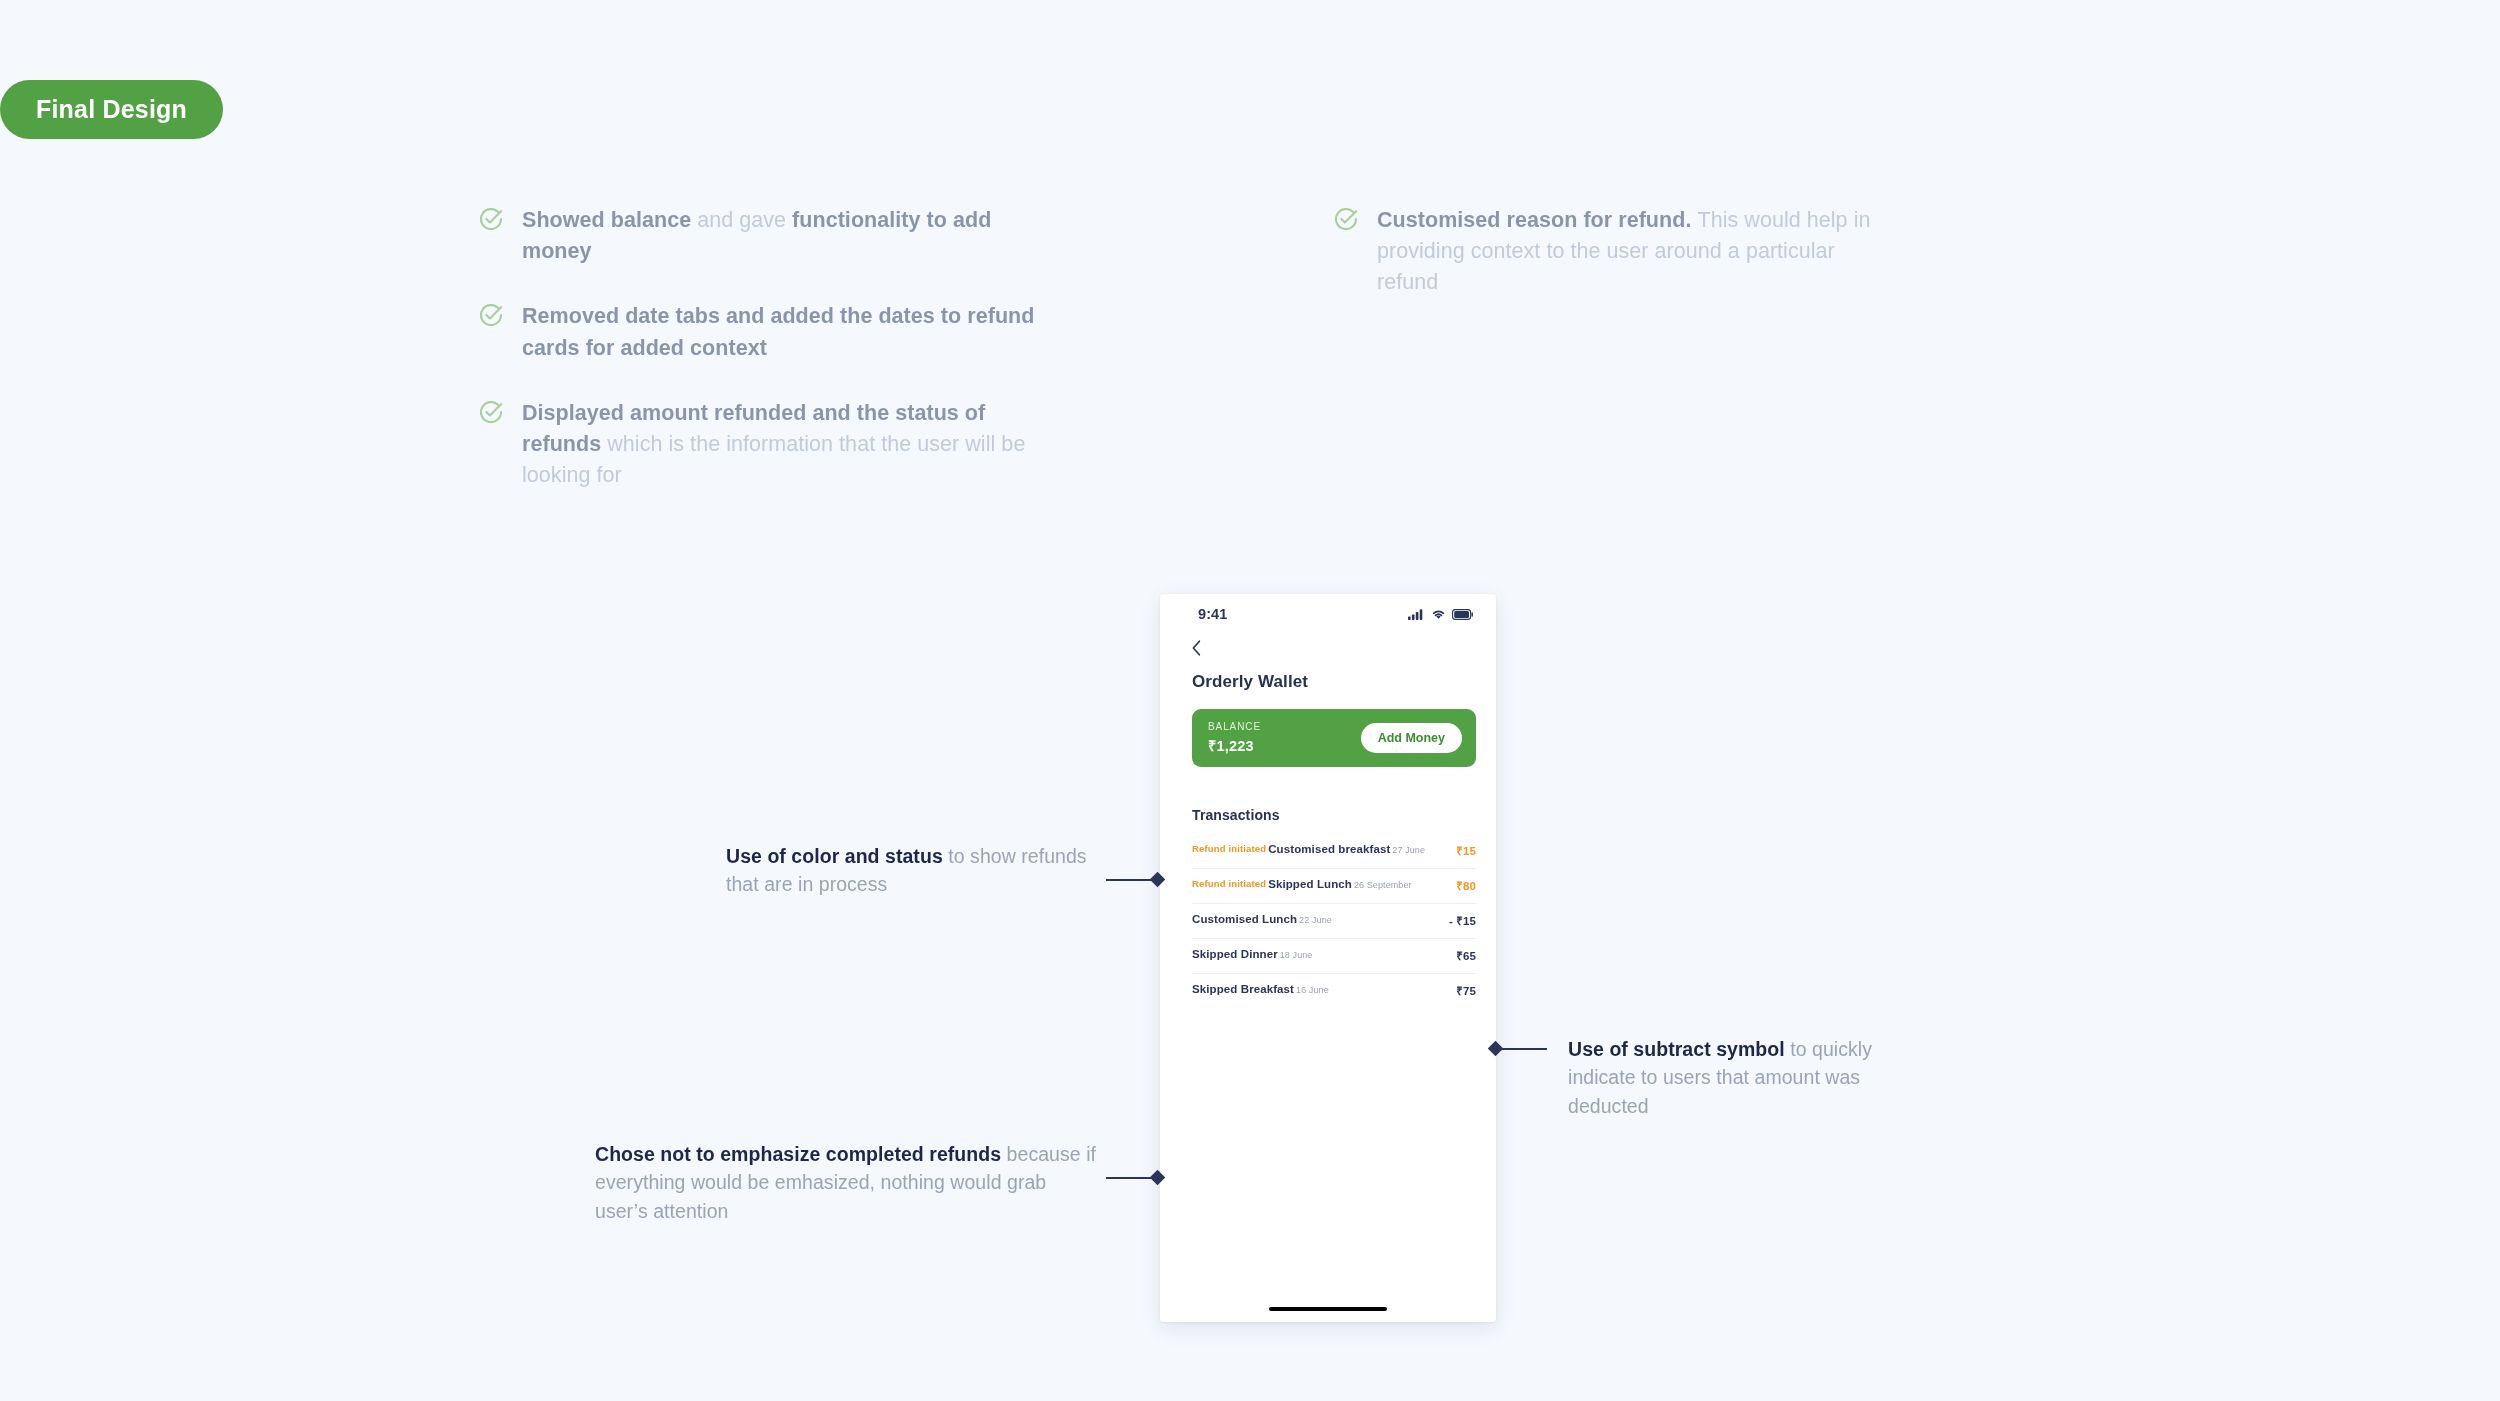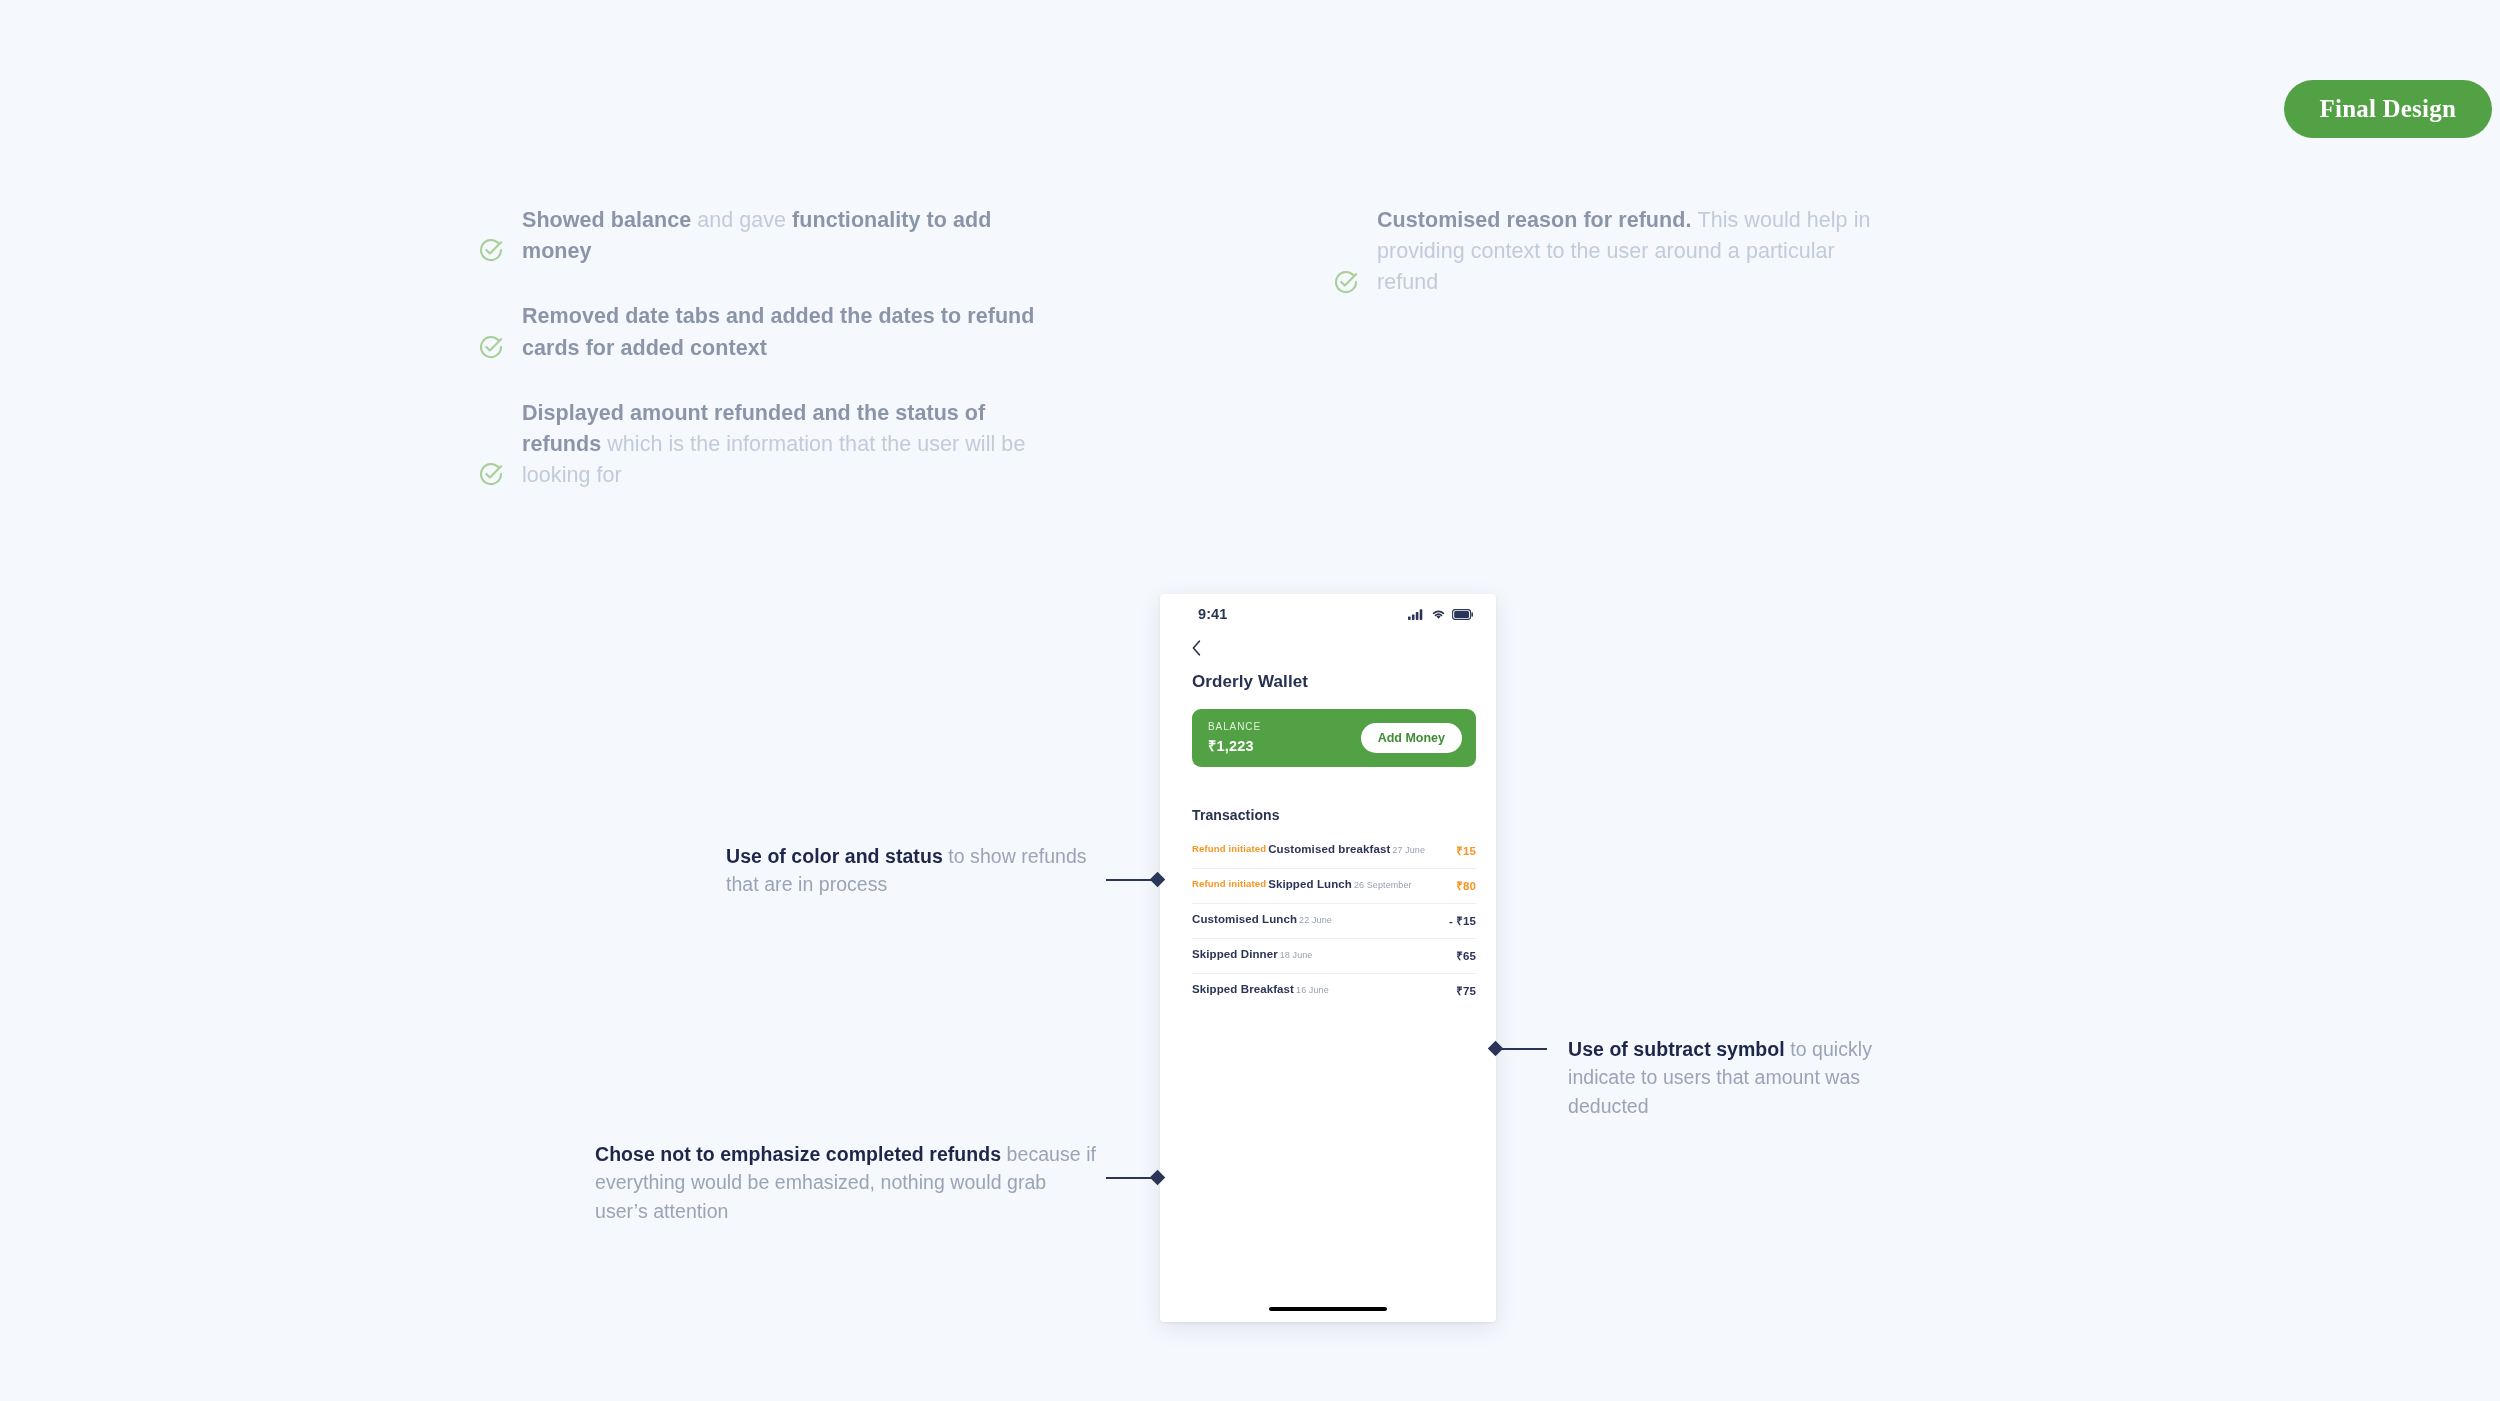--- a/index.html
+++ b/index.html
@@ -17,7 +17,7 @@
   .pill-wrap {
     position: absolute;
     top: 80px; left: 0; right: 8px;
-    display: flex; justify-content: flex-end; font-family: Liberation Serif, serif;
+    display: flex; justify-content: flex-start;
   }
   .pill {
     background: #53a145;

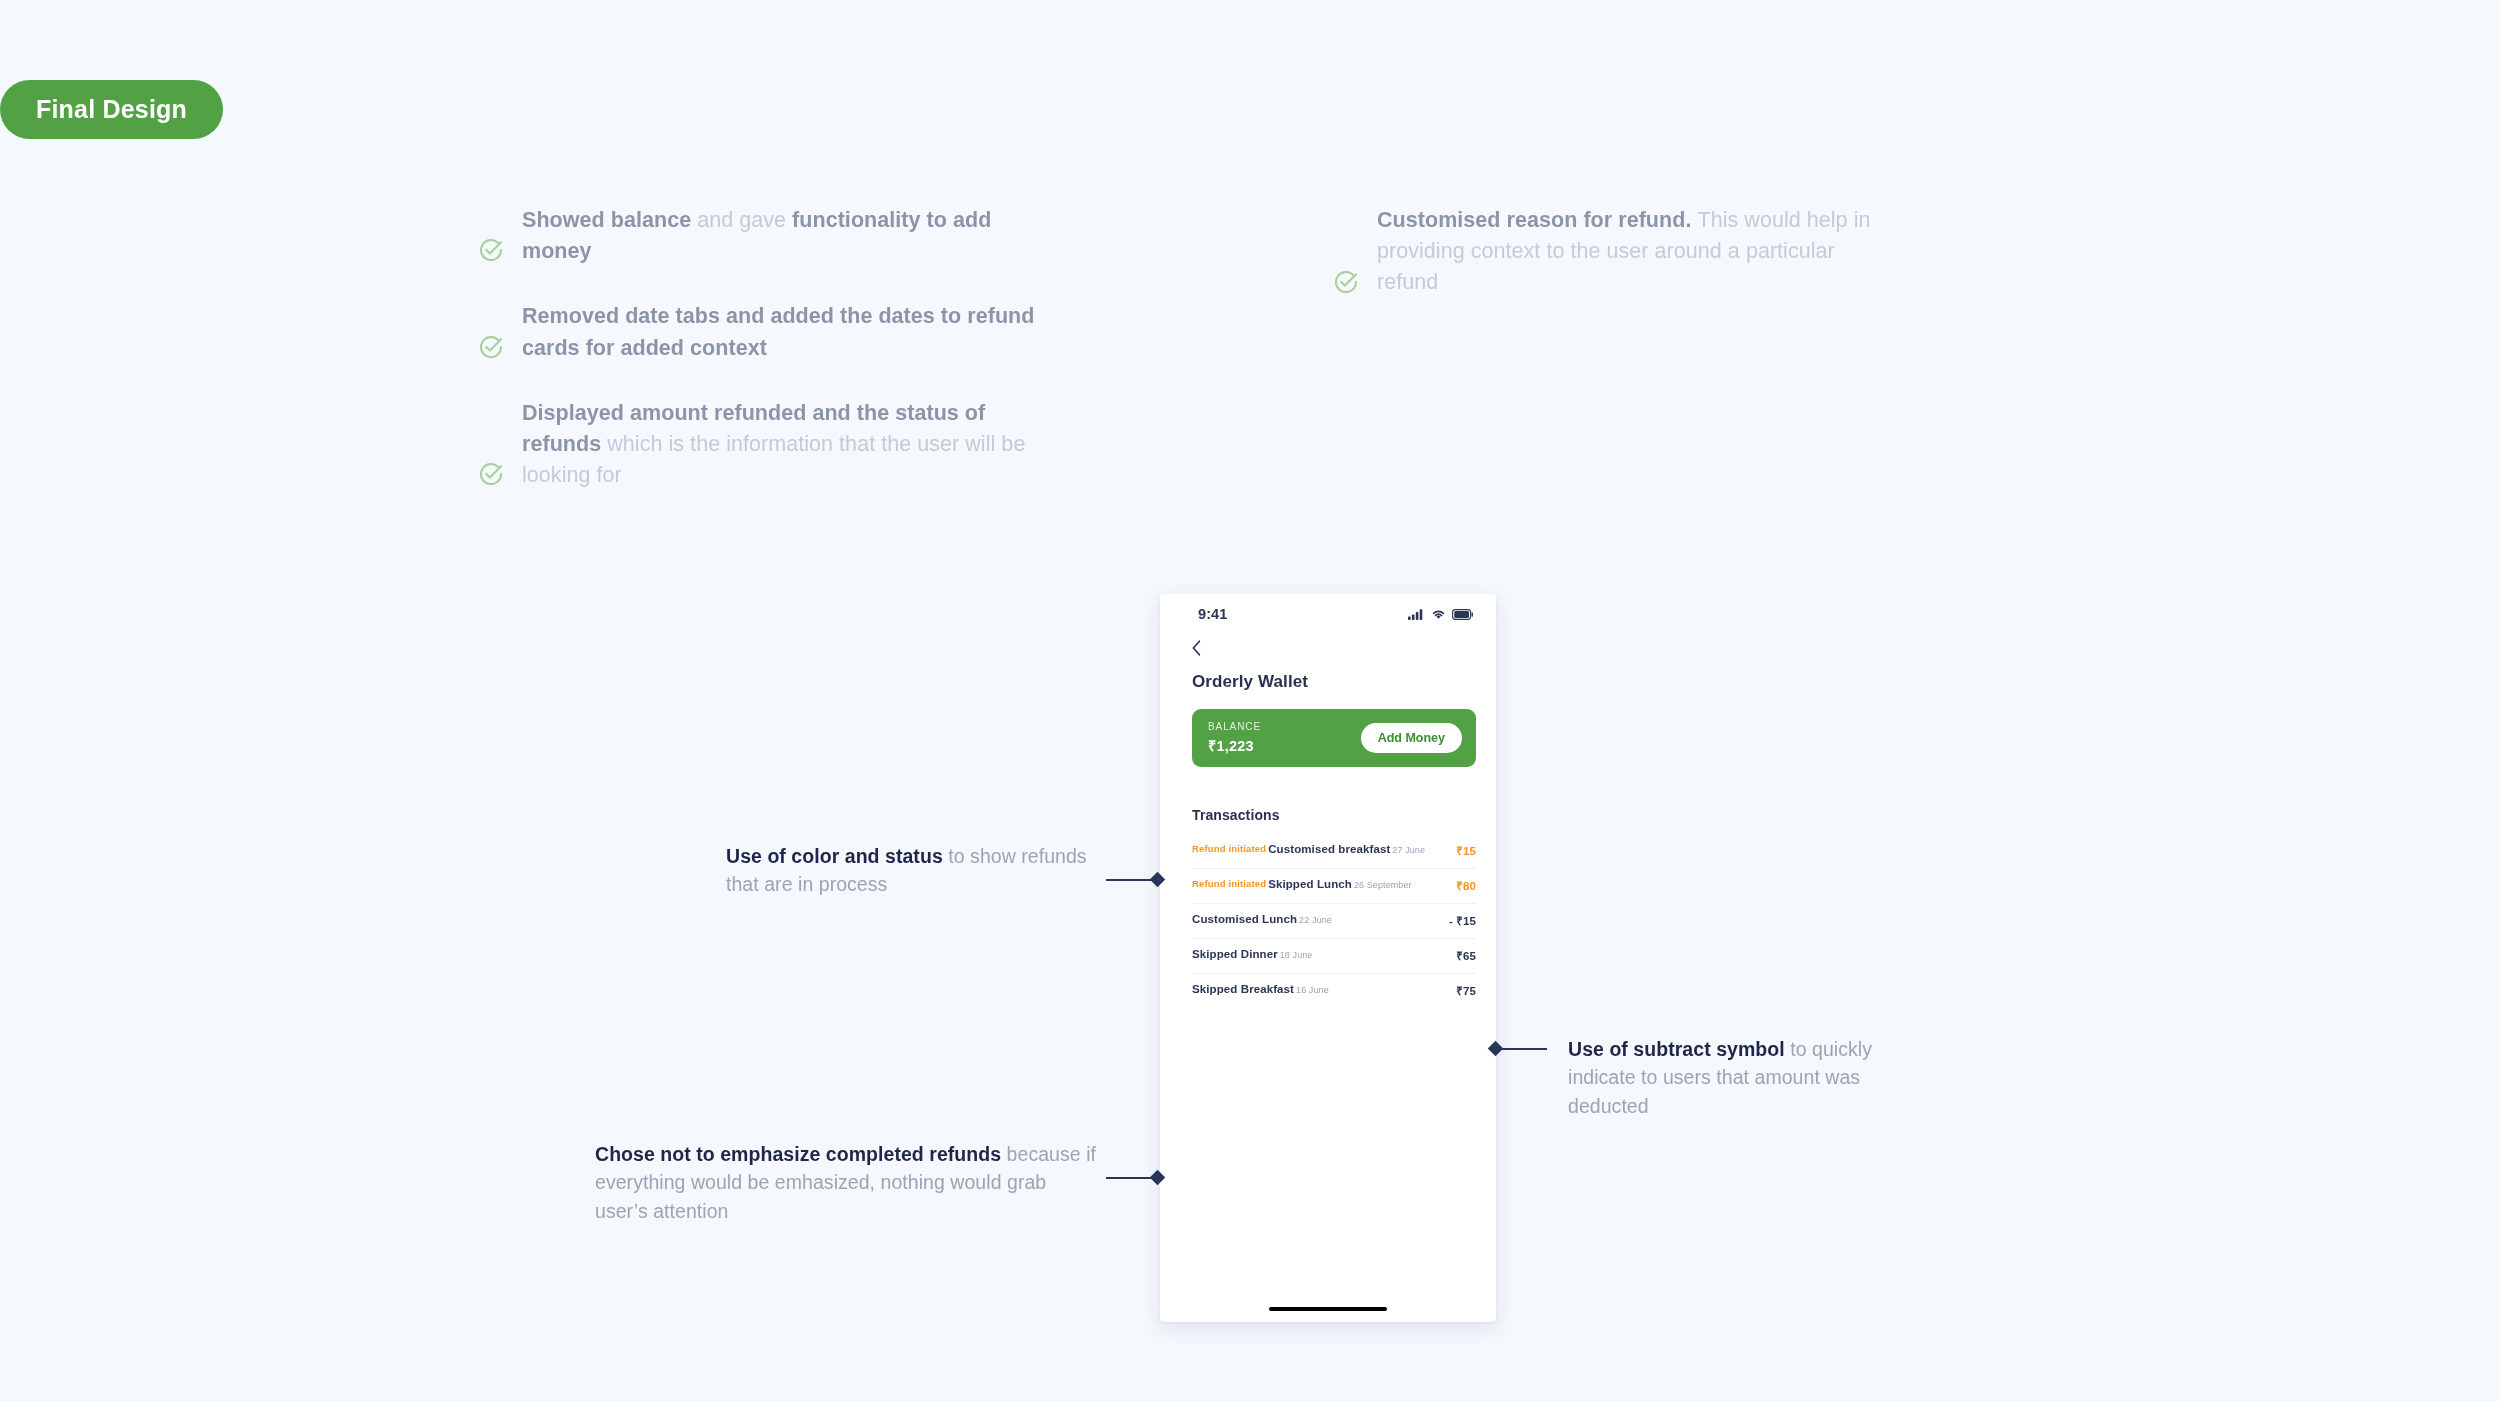--- a/index.html
+++ b/index.html
@@ -45,7 +45,6 @@
     display: flex;
     gap: 18px;
     margin-bottom: 34px;
-    align-items: flex-end;
   }
   .bullet .check-icon { flex: 0 0 auto; margin-top: 1px; }
   .bullet .btext {

